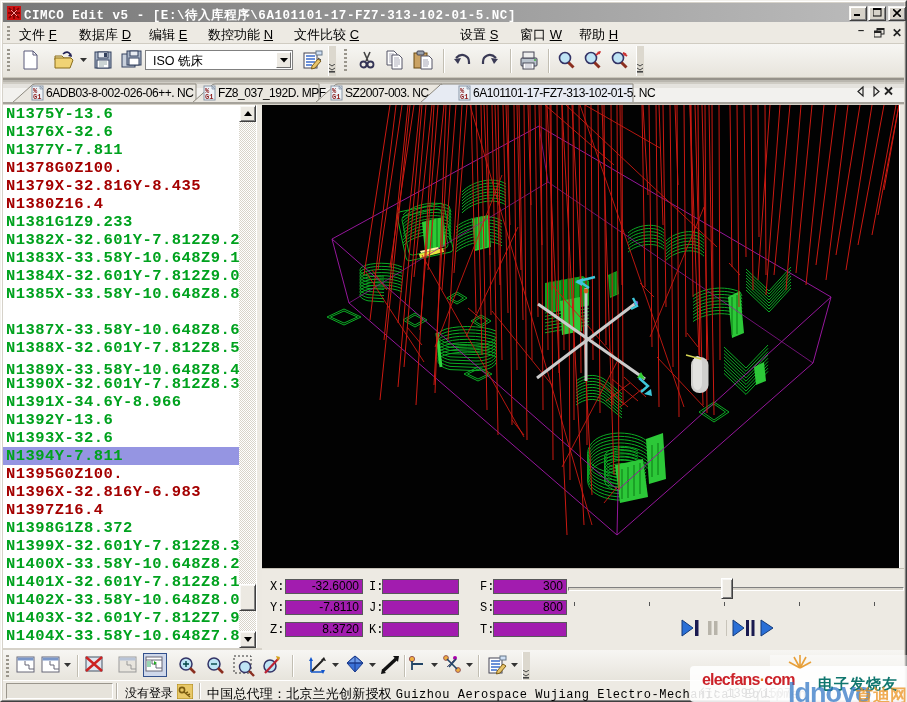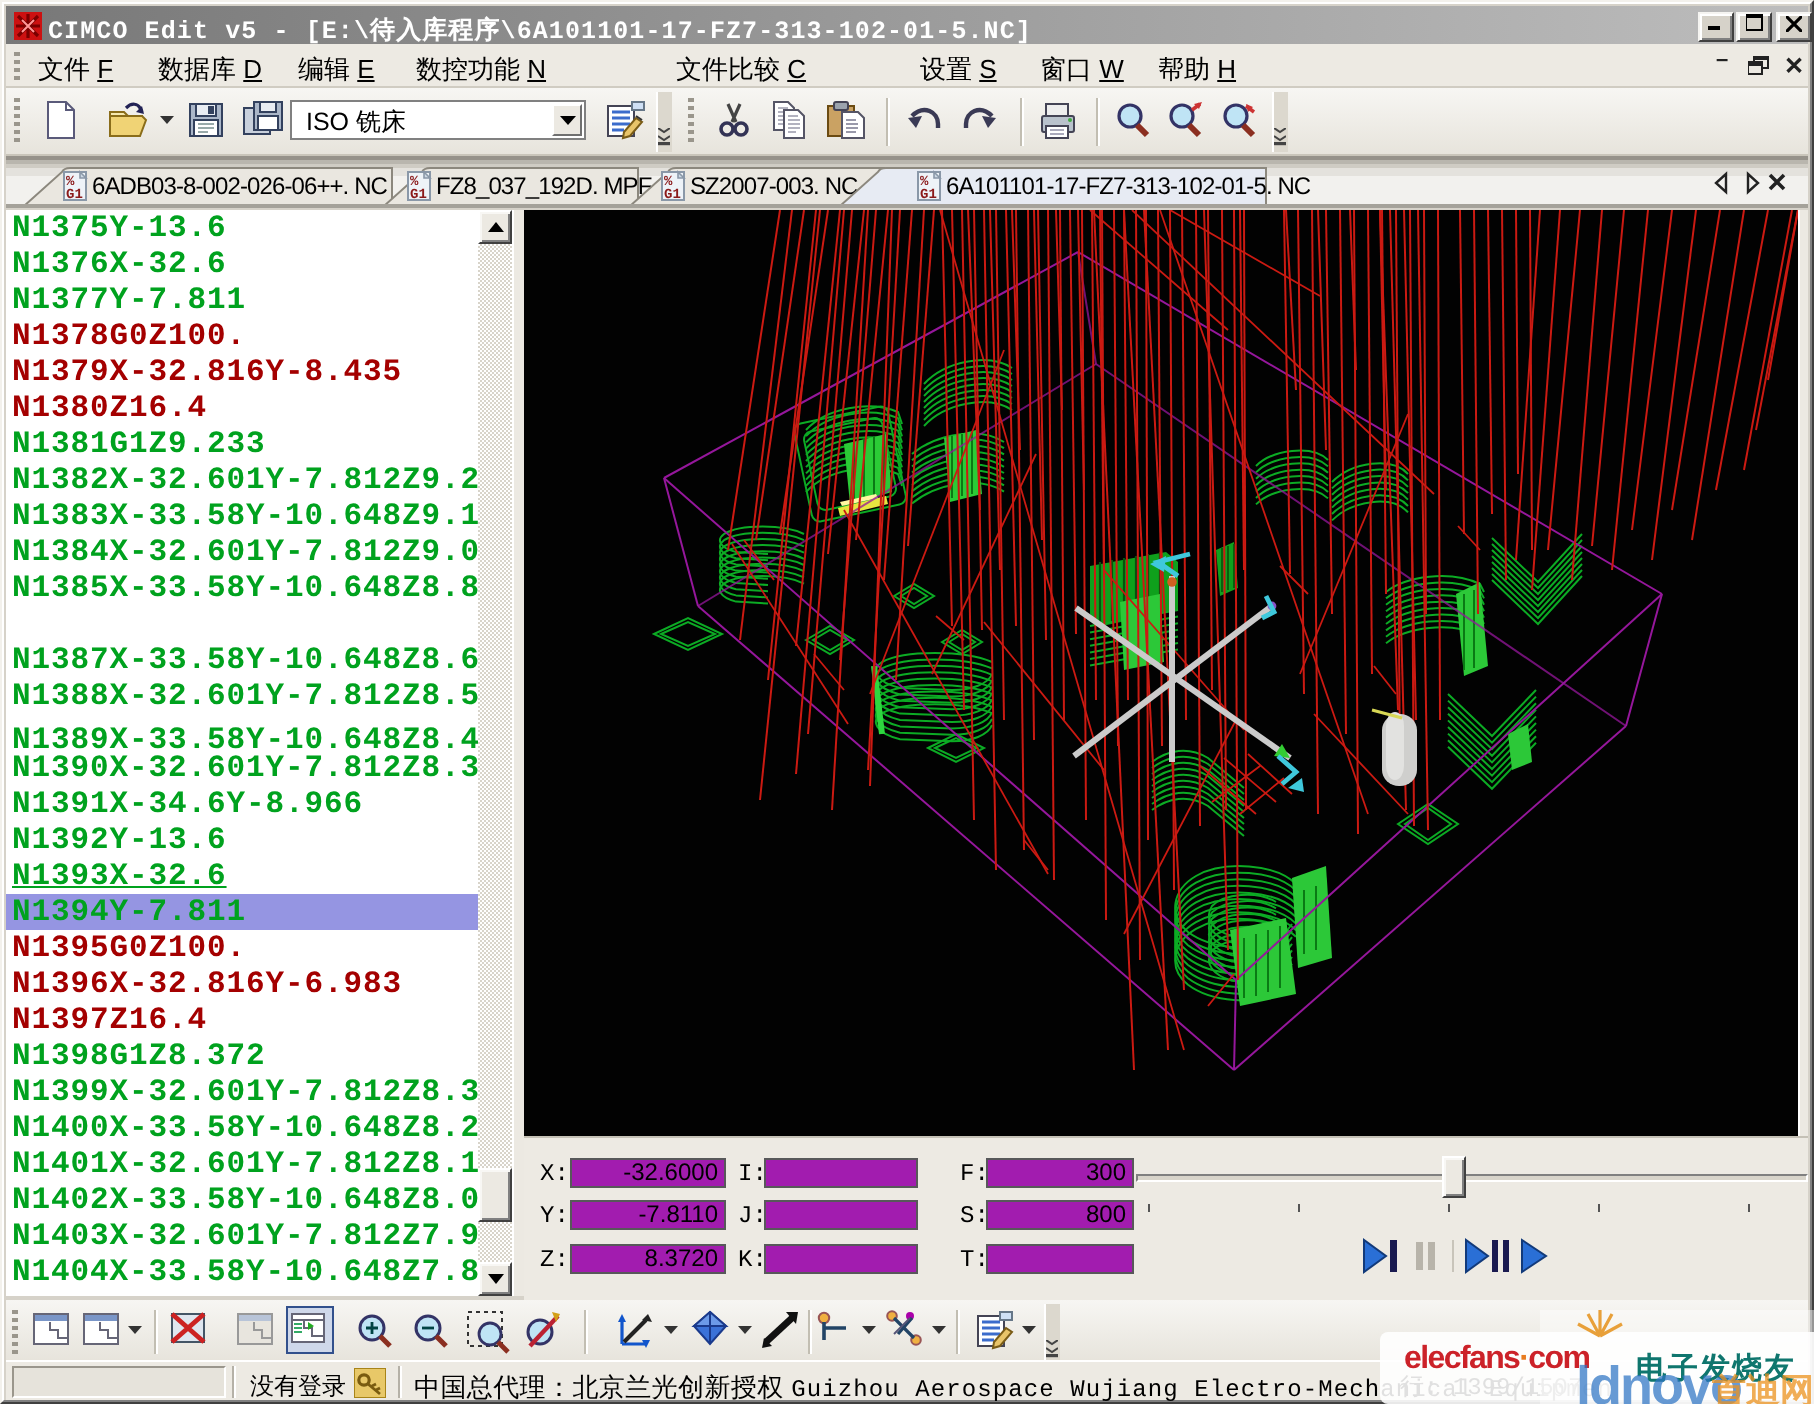--- a/index.html
+++ b/index.html
@@ -58,7 +58,7 @@
 <div class="menuitem" style="left:76px;">数据库 <u>D</u></div>
 <div class="menuitem" style="left:146px;">编辑 <u>E</u></div>
 <div class="menuitem" style="left:205px;">数控功能 <u>N</u></div>
-<div class="menuitem" style="left:291px;margin-left:44px;">文件比较 <u>C</u></div>
+<div class="menuitem" style="left:291px;">文件比较 <u>C</u></div>
 <div class="menuitem" style="left:374px;margin-top:24px;">程序模拟 <u>B</u></div>
 <div class="menuitem" style="left:457px;">设置 <u>S</u></div>
 <div class="menuitem" style="left:517px;">窗口 <u>W</u></div>

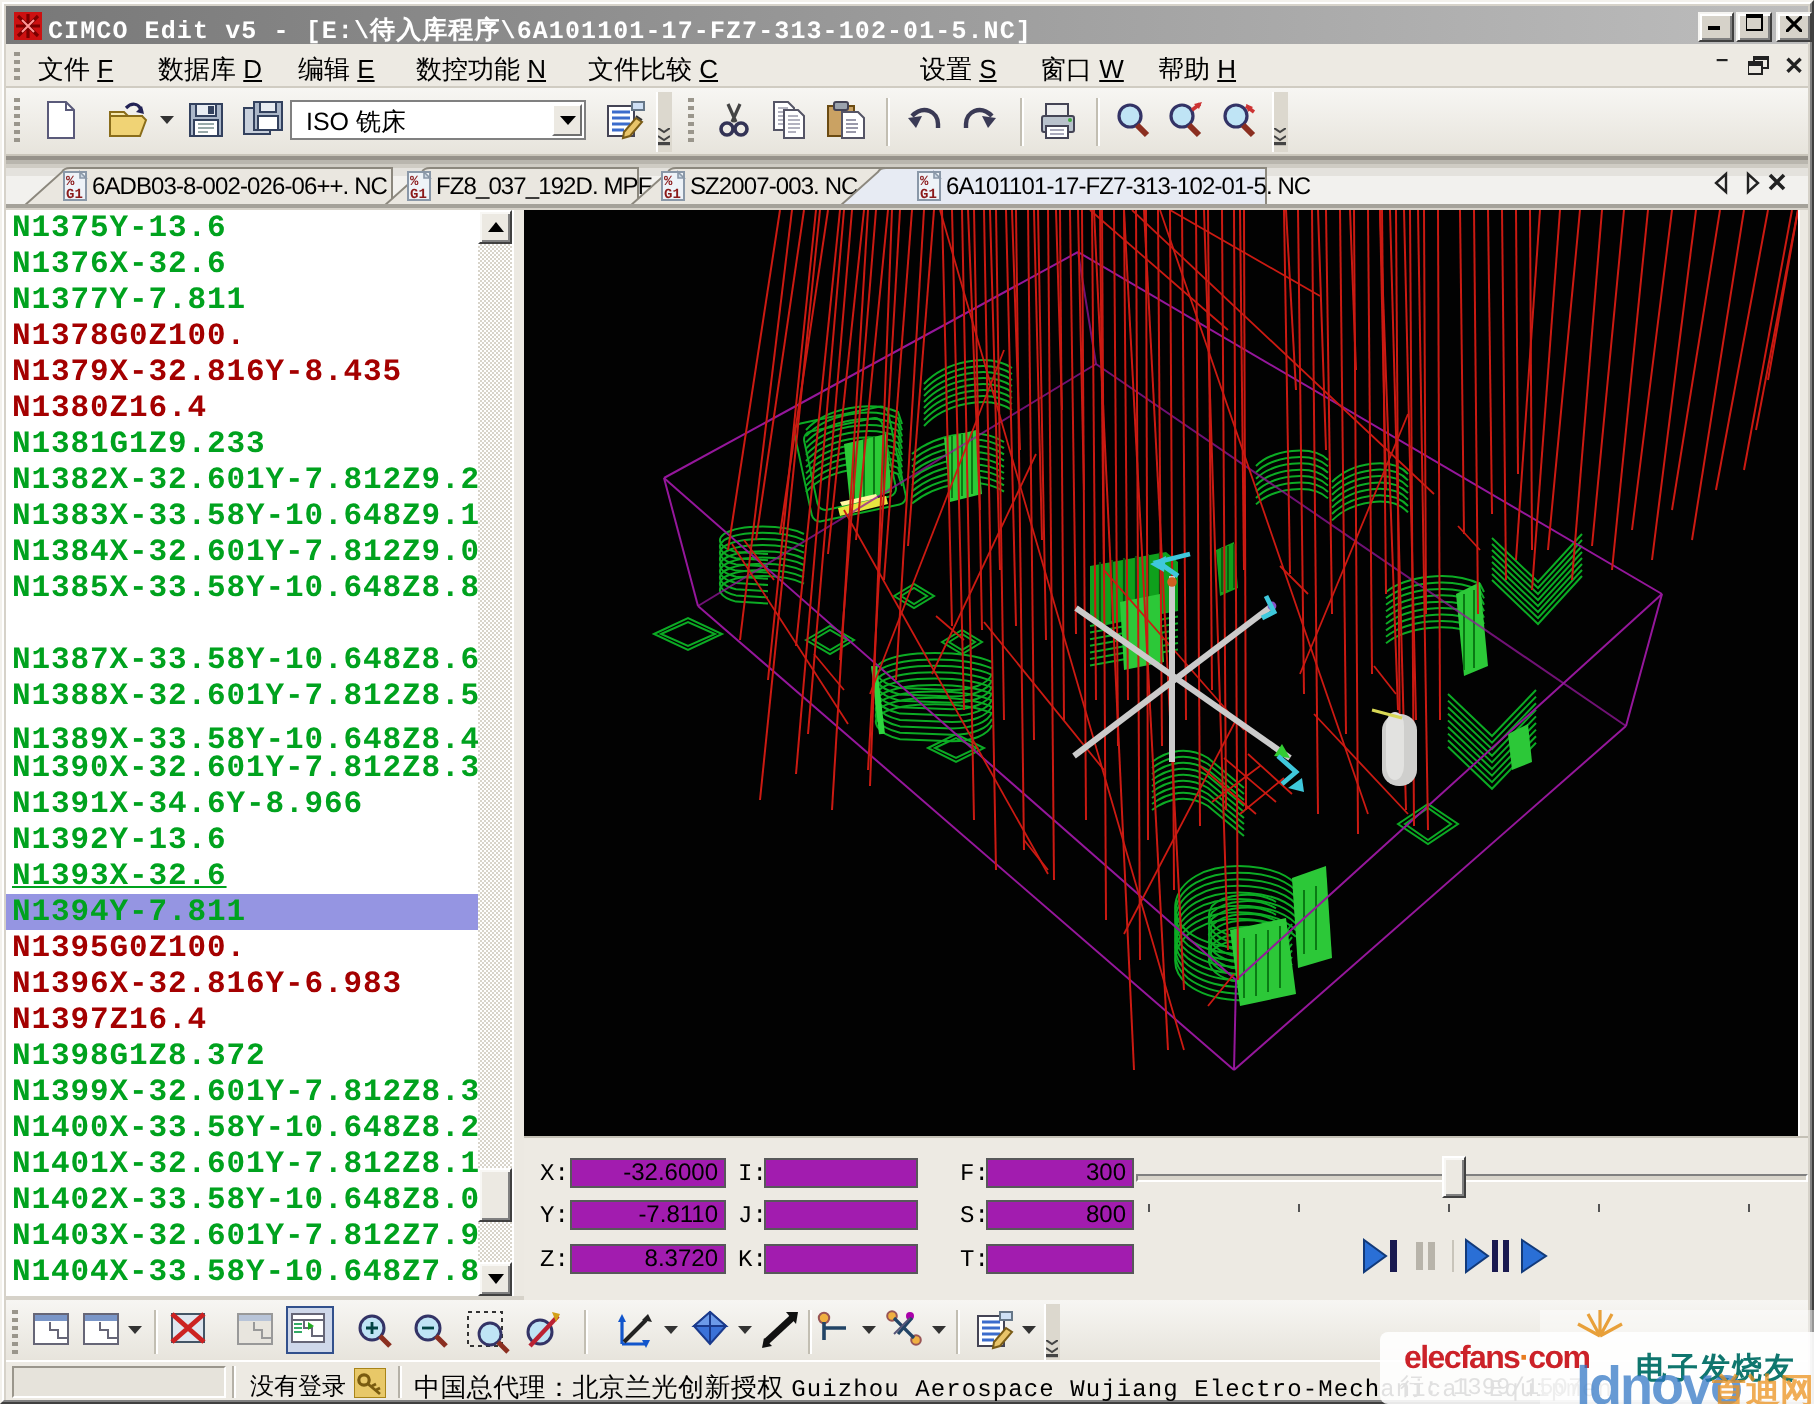--- a/index.html
+++ b/index.html
@@ -240,7 +240,7 @@
 <div class="ncline g" style="top:270px;">N1390X-32.601Y-7.812Z8.3</div>
 <div class="ncline g" style="top:288px;">N1391X-34.6Y-8.966</div>
 <div class="ncline g" style="top:306px;">N1392Y-13.6</div>
-<div class="ncline g" style="top:324px;text-decoration:underline;">N1393X-32.6</div>
+<div class="ncline g" style="top:324px;">N1393X-32.6</div>
 <div class="ncline g" style="top:342px;">N1394Y-7.811</div>
 <div class="ncline r" style="top:360px;">N1395G0Z100.</div>
 <div class="ncline r" style="top:378px;">N1396X-32.816Y-6.983</div>

